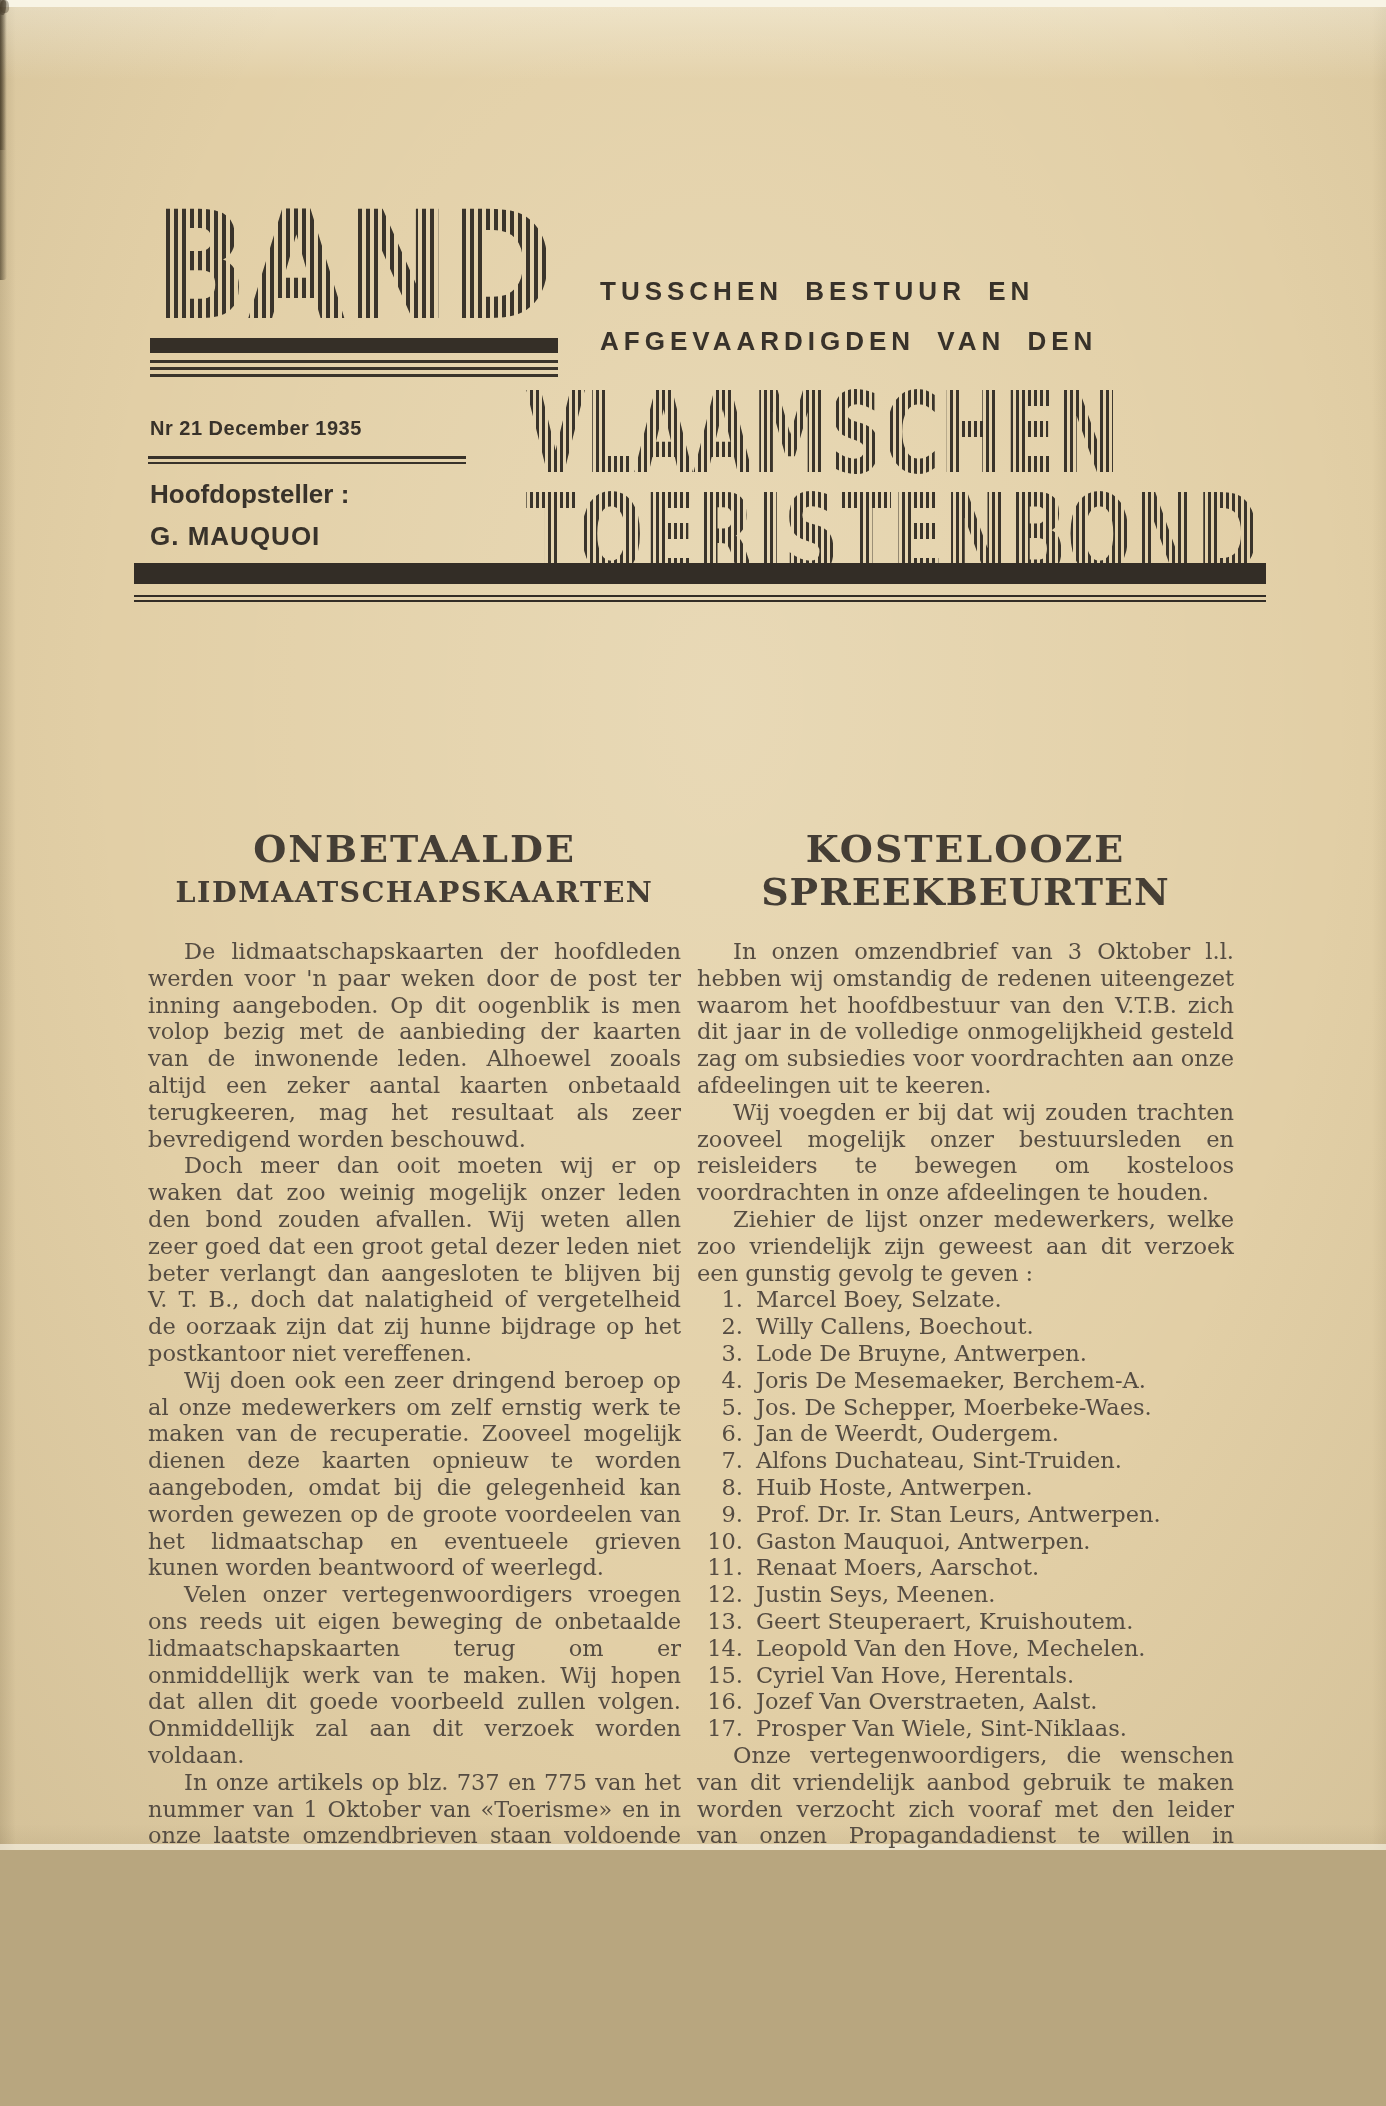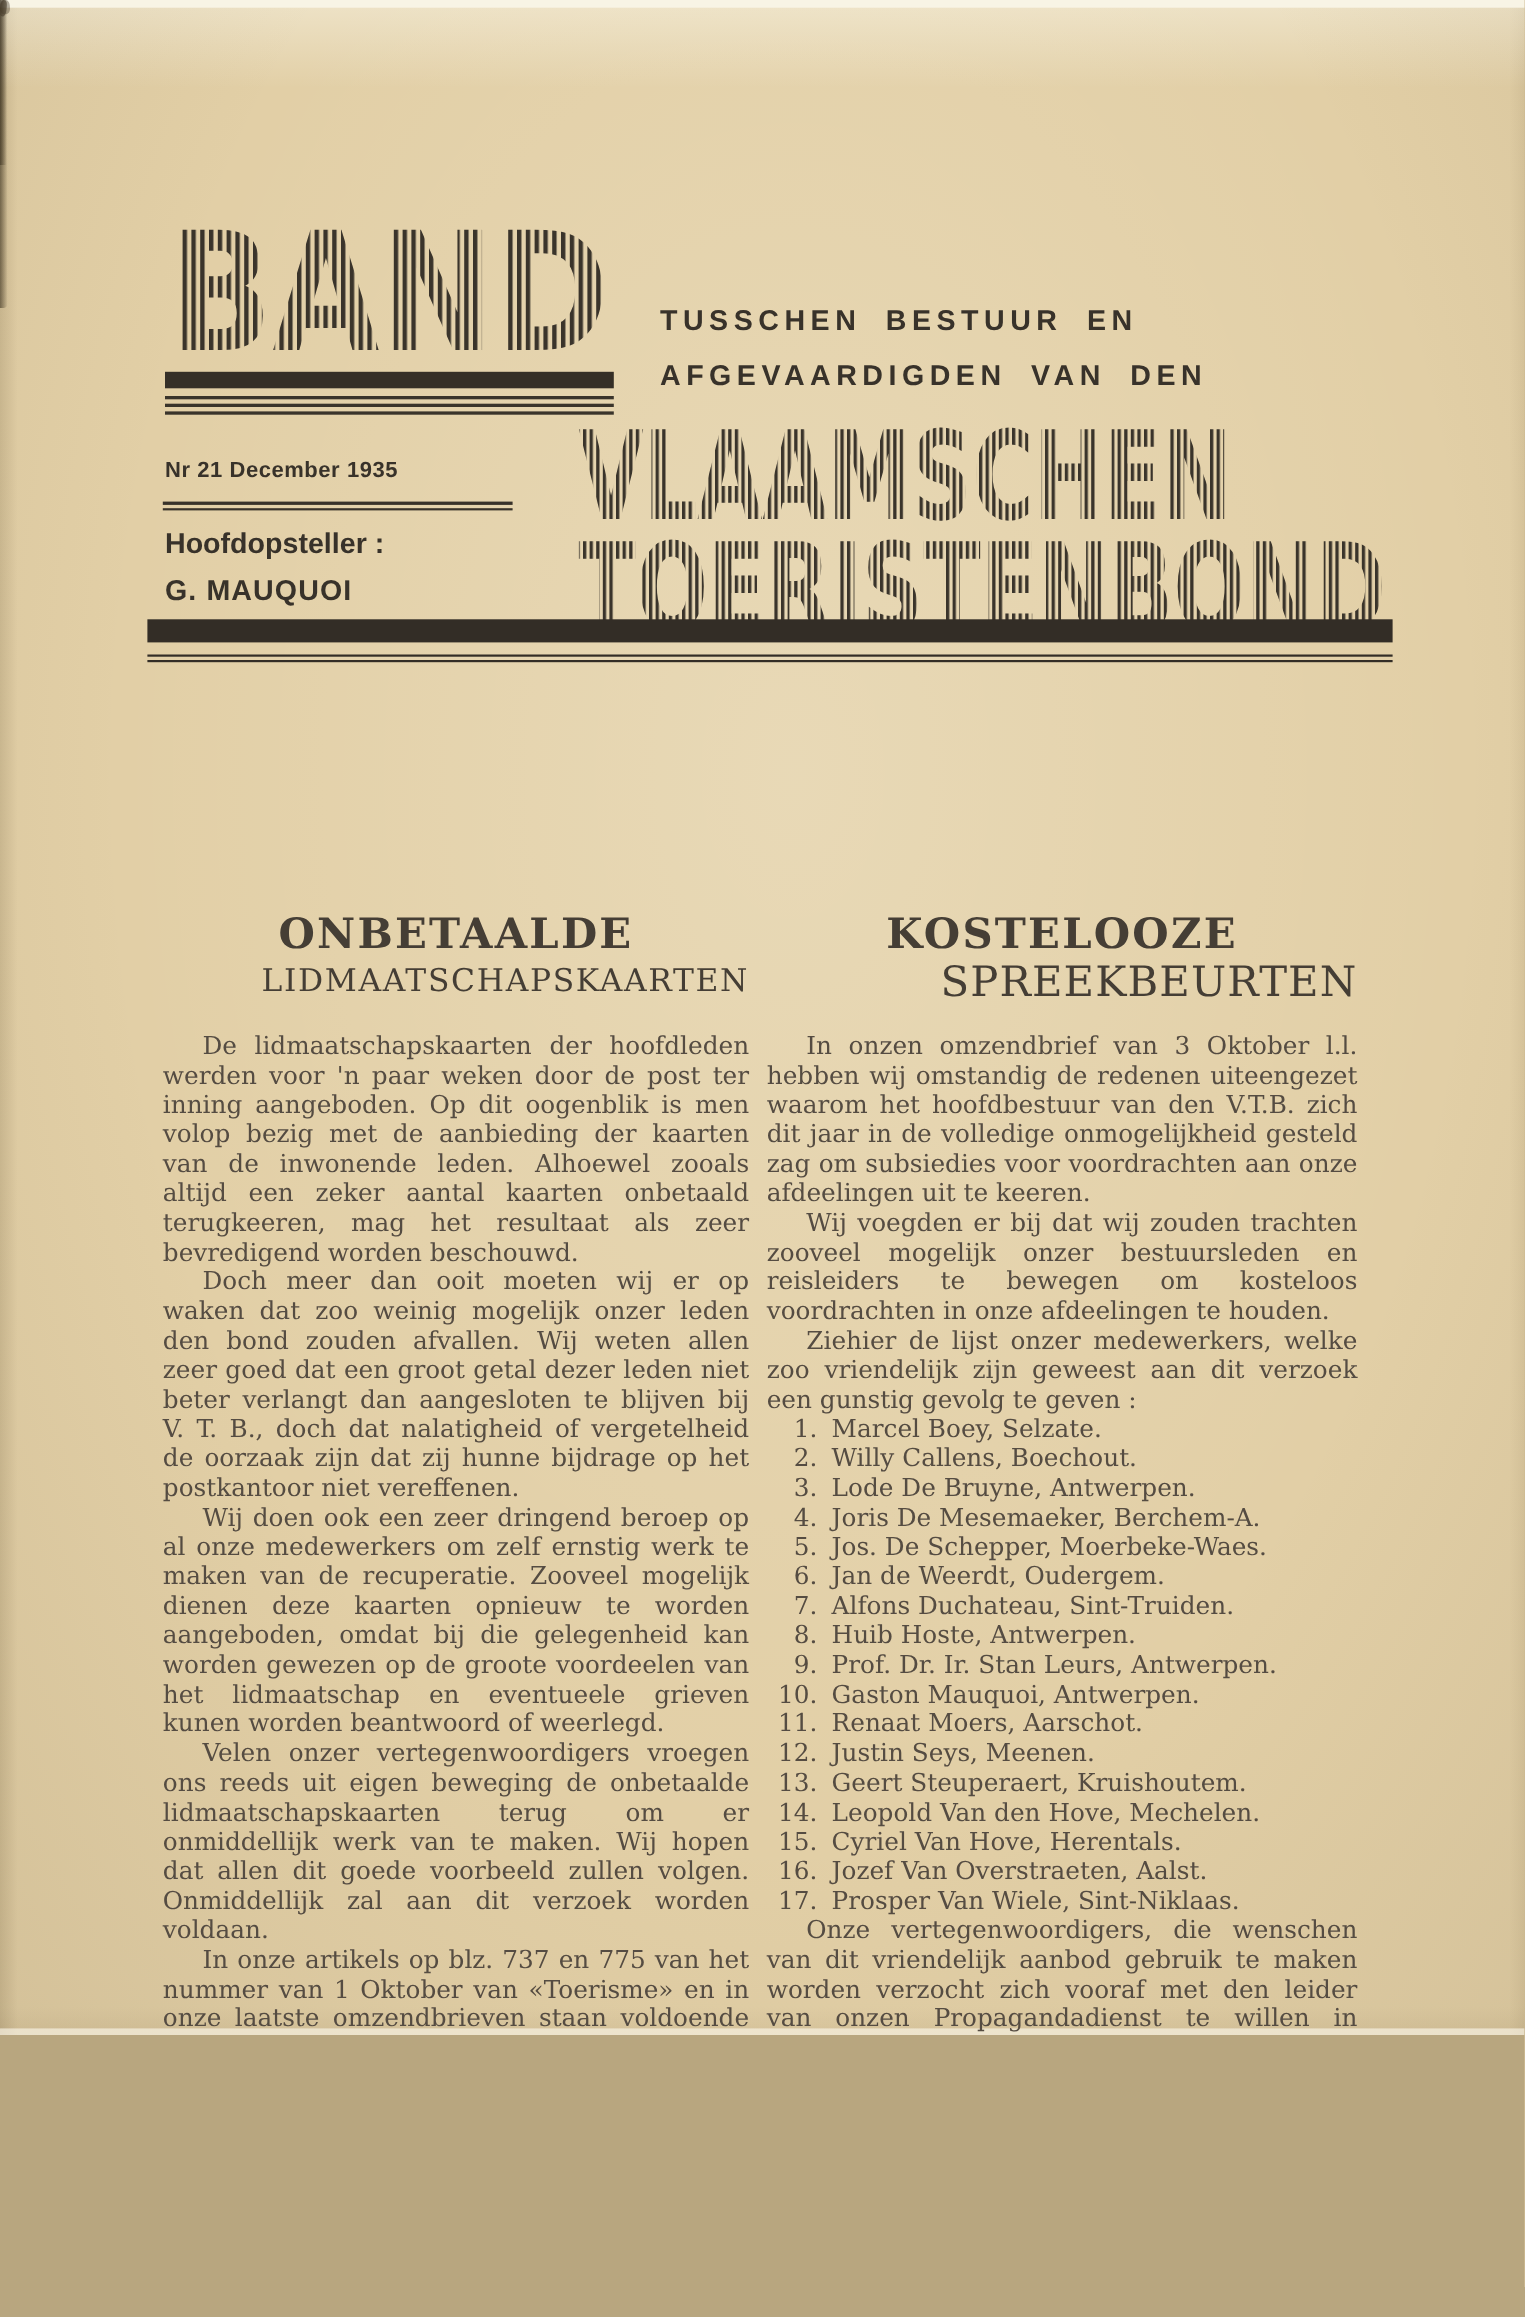--- a/index.html
+++ b/index.html
@@ -51,8 +51,8 @@
   .col.right{width:537px;}
   .t1{margin:0;padding-top:14px;text-align:center;font-family:"DejaVu Serif",serif;
     font-weight:bold;font-size:38px;line-height:46px;letter-spacing:2px;color:#453e35;}
-  .t2{margin:0 0 26px 0;text-align:right;font-family:"DejaVu Serif",serif;
-    font-weight:normal;font-size:38px;line-height:40px;letter-spacing:1px;color:#453e35;}
+  .t2{margin:0 0 26px 0;text-align:center;font-family:"DejaVu Serif",serif;
+    font-weight:bold;font-size:38px;line-height:40px;letter-spacing:1px;color:#453e35;}
   .t2.small{font-size:28.5px;letter-spacing:1.5px;}
   .col p{margin:0;font-family:"DejaVu Serif",serif;font-size:22.5px;line-height:26.8px;
     color:#554c42;text-align:justify;text-indent:36px;}

